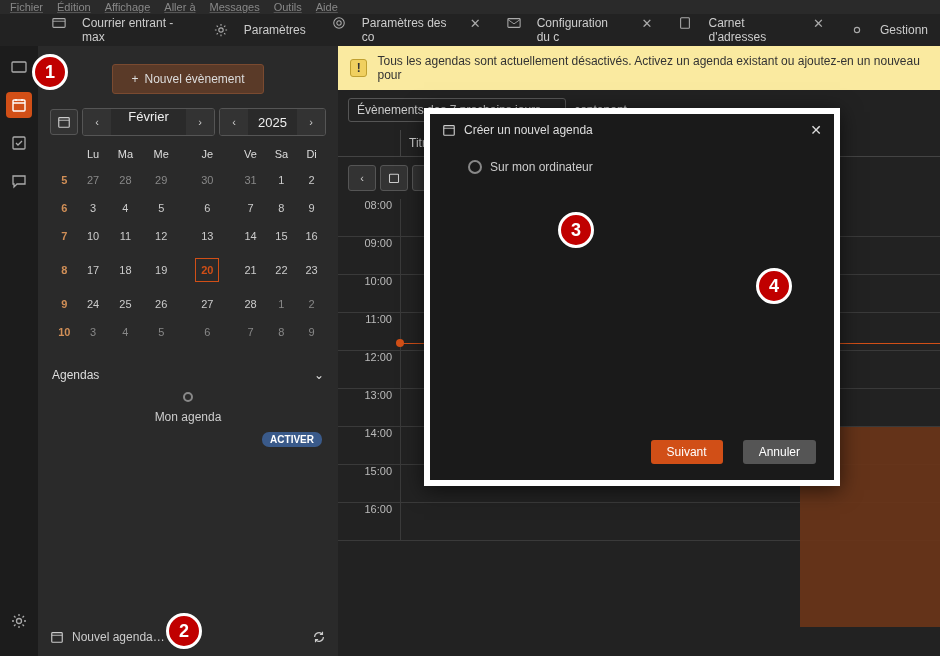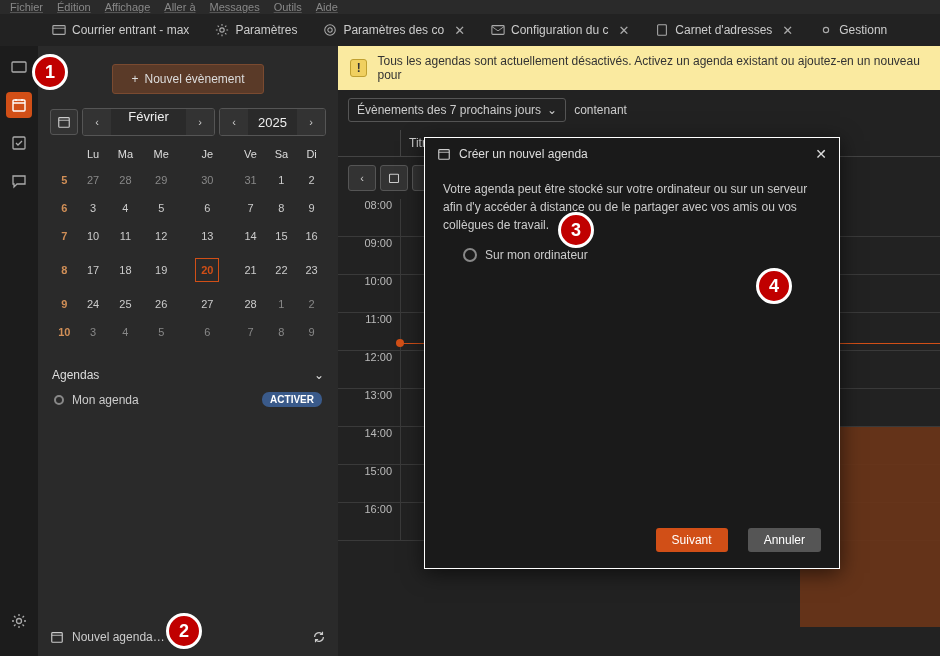--- a/index.html
+++ b/index.html
@@ -11,7 +11,7 @@
 
 
 .tabbar { height: 32px; display: flex; align-items: center; padding-left: 40px; gap: 2px; background: #222; }
-.tab { display: flex; gap: 6px; padding: 6px 12px; font-size: 12px; color: #ccc; position: relative; }
+.tab { display: flex; gap: 16px; padding: 6px 12px; font-size: 12px; color: #ccc; position: relative; }
 .tab .close { font-size: 13px; color: #aaa; margin-left: 4px; }
 .tab-icon { width: 14px; height: 14px; display: inline-flex; align-items: center; justify-content: center; }
 

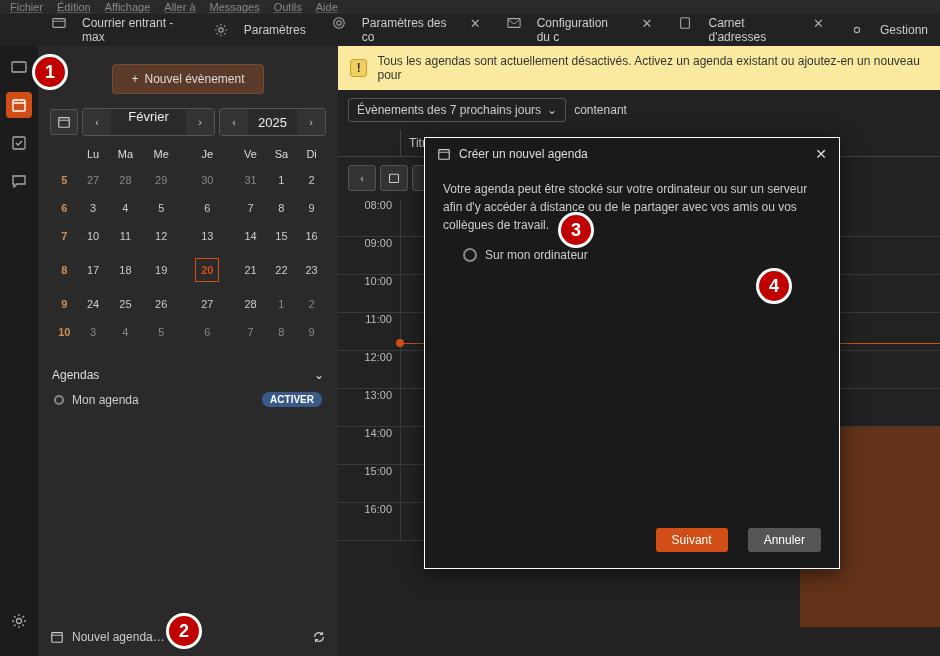--- a/index.html
+++ b/index.html
@@ -79,7 +79,7 @@
 .event-block-right { position: absolute; right: 0; width: 140px; background: #6b3518; opacity: 0.9; }
 
 
-.dialog-backdrop { position: absolute; left: 424px; top: 108px; width: 416px; background: #1a1a1a; border: 1px solid #ffffff; box-shadow: 0 4px 20px rgba(0,0,0,0.6); margin-top: 29px; }
+.dialog-backdrop { position: absolute; left: 424px; top: 108px; width: 416px; background: #1a1a1a; border: 6px solid #ffffff; box-shadow: 0 4px 20px rgba(0,0,0,0.6); }
 .dialog-title { display: flex; align-items: center; justify-content: space-between; padding: 8px 12px; font-size: 12px; color: #ddd; }
 .dialog-title .left { display: flex; align-items: center; gap: 8px; }
 .dialog-body { padding: 10px 18px 16px 18px; font-size: 12px; color: #ccc; }

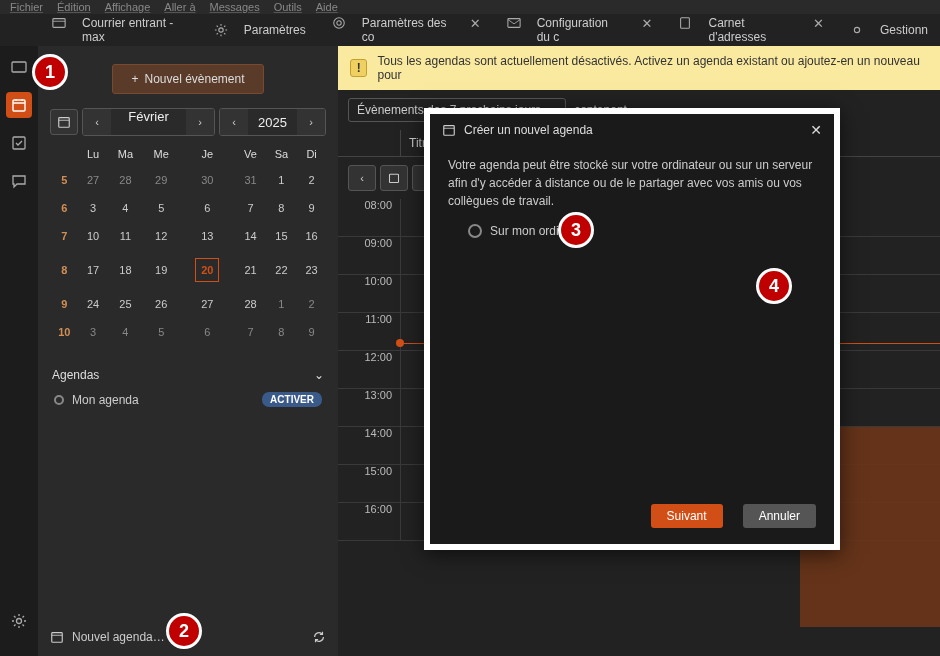--- a/index.html
+++ b/index.html
@@ -412,7 +412,6 @@
     <span style="font-size:14px;">✕</span>
   </div>
   <div class="dialog-body">
-    <p>Votre agenda peut être stocké sur votre ordinateur ou sur un serveur afin d'y accéder à distance ou de le partager avec vos amis ou vos collègues de travail.</p>
     <div class="radio-row">
       <span class="radio"></span>
       <span>Sur mon ordinateur</span>

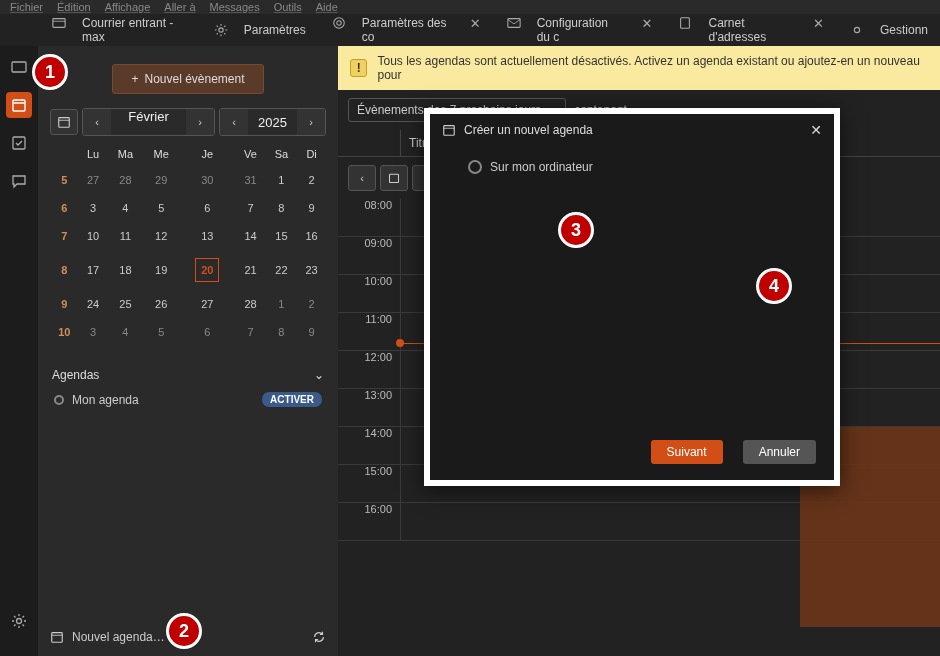--- a/index.html
+++ b/index.html
@@ -48,7 +48,7 @@
 
 .agendas { margin-top: 18px; }
 .agendas-header { display: flex; justify-content: space-between; align-items: center; font-size: 12px; color: #ddd; padding: 4px 2px; }
-.agenda-item { display: flex; align-items: center; gap: 8px; padding: 6px 4px; font-size: 12px; color: #ccc; }
+.agenda-item { display: flex; align-items: center; gap: 8px; padding: 6px 4px; font-size: 12px; color: #ccc; flex-direction: column; }
 .agenda-item .dot { width: 10px; height: 10px; border-radius: 50%; border: 2px solid #888; }
 .agenda-item .activate { font-size: 10px; background: #3a5a8a; color: #fff; padding: 2px 8px; border-radius: 7px; margin-left: auto; font-weight: bold; }
 

